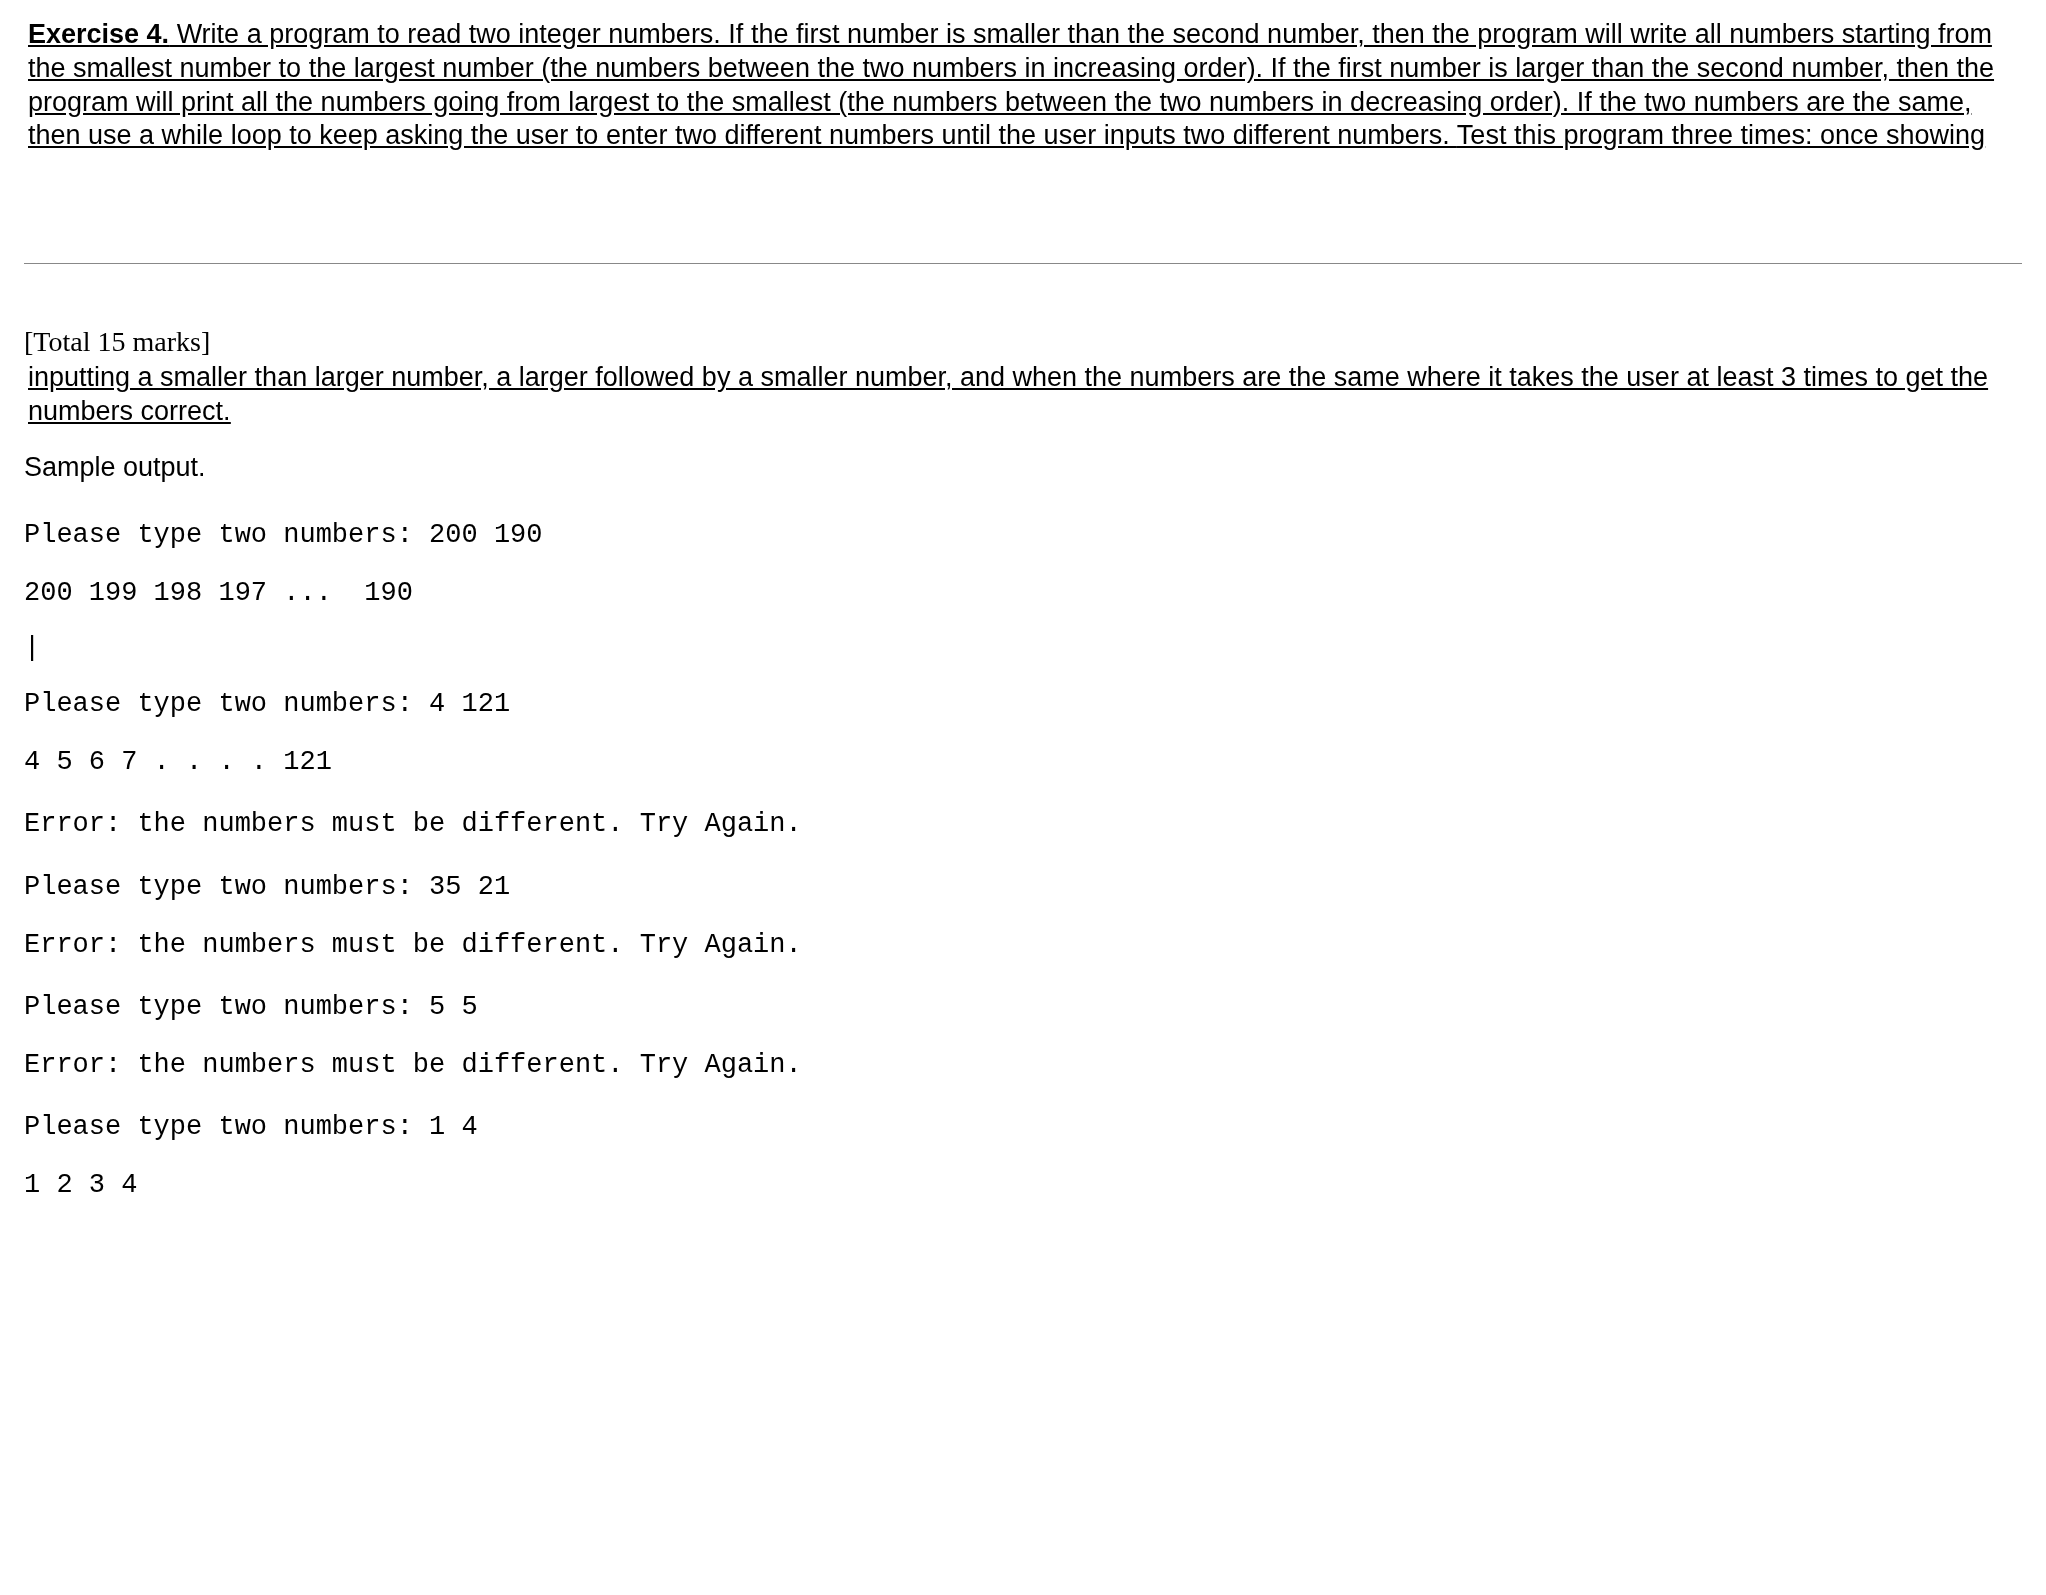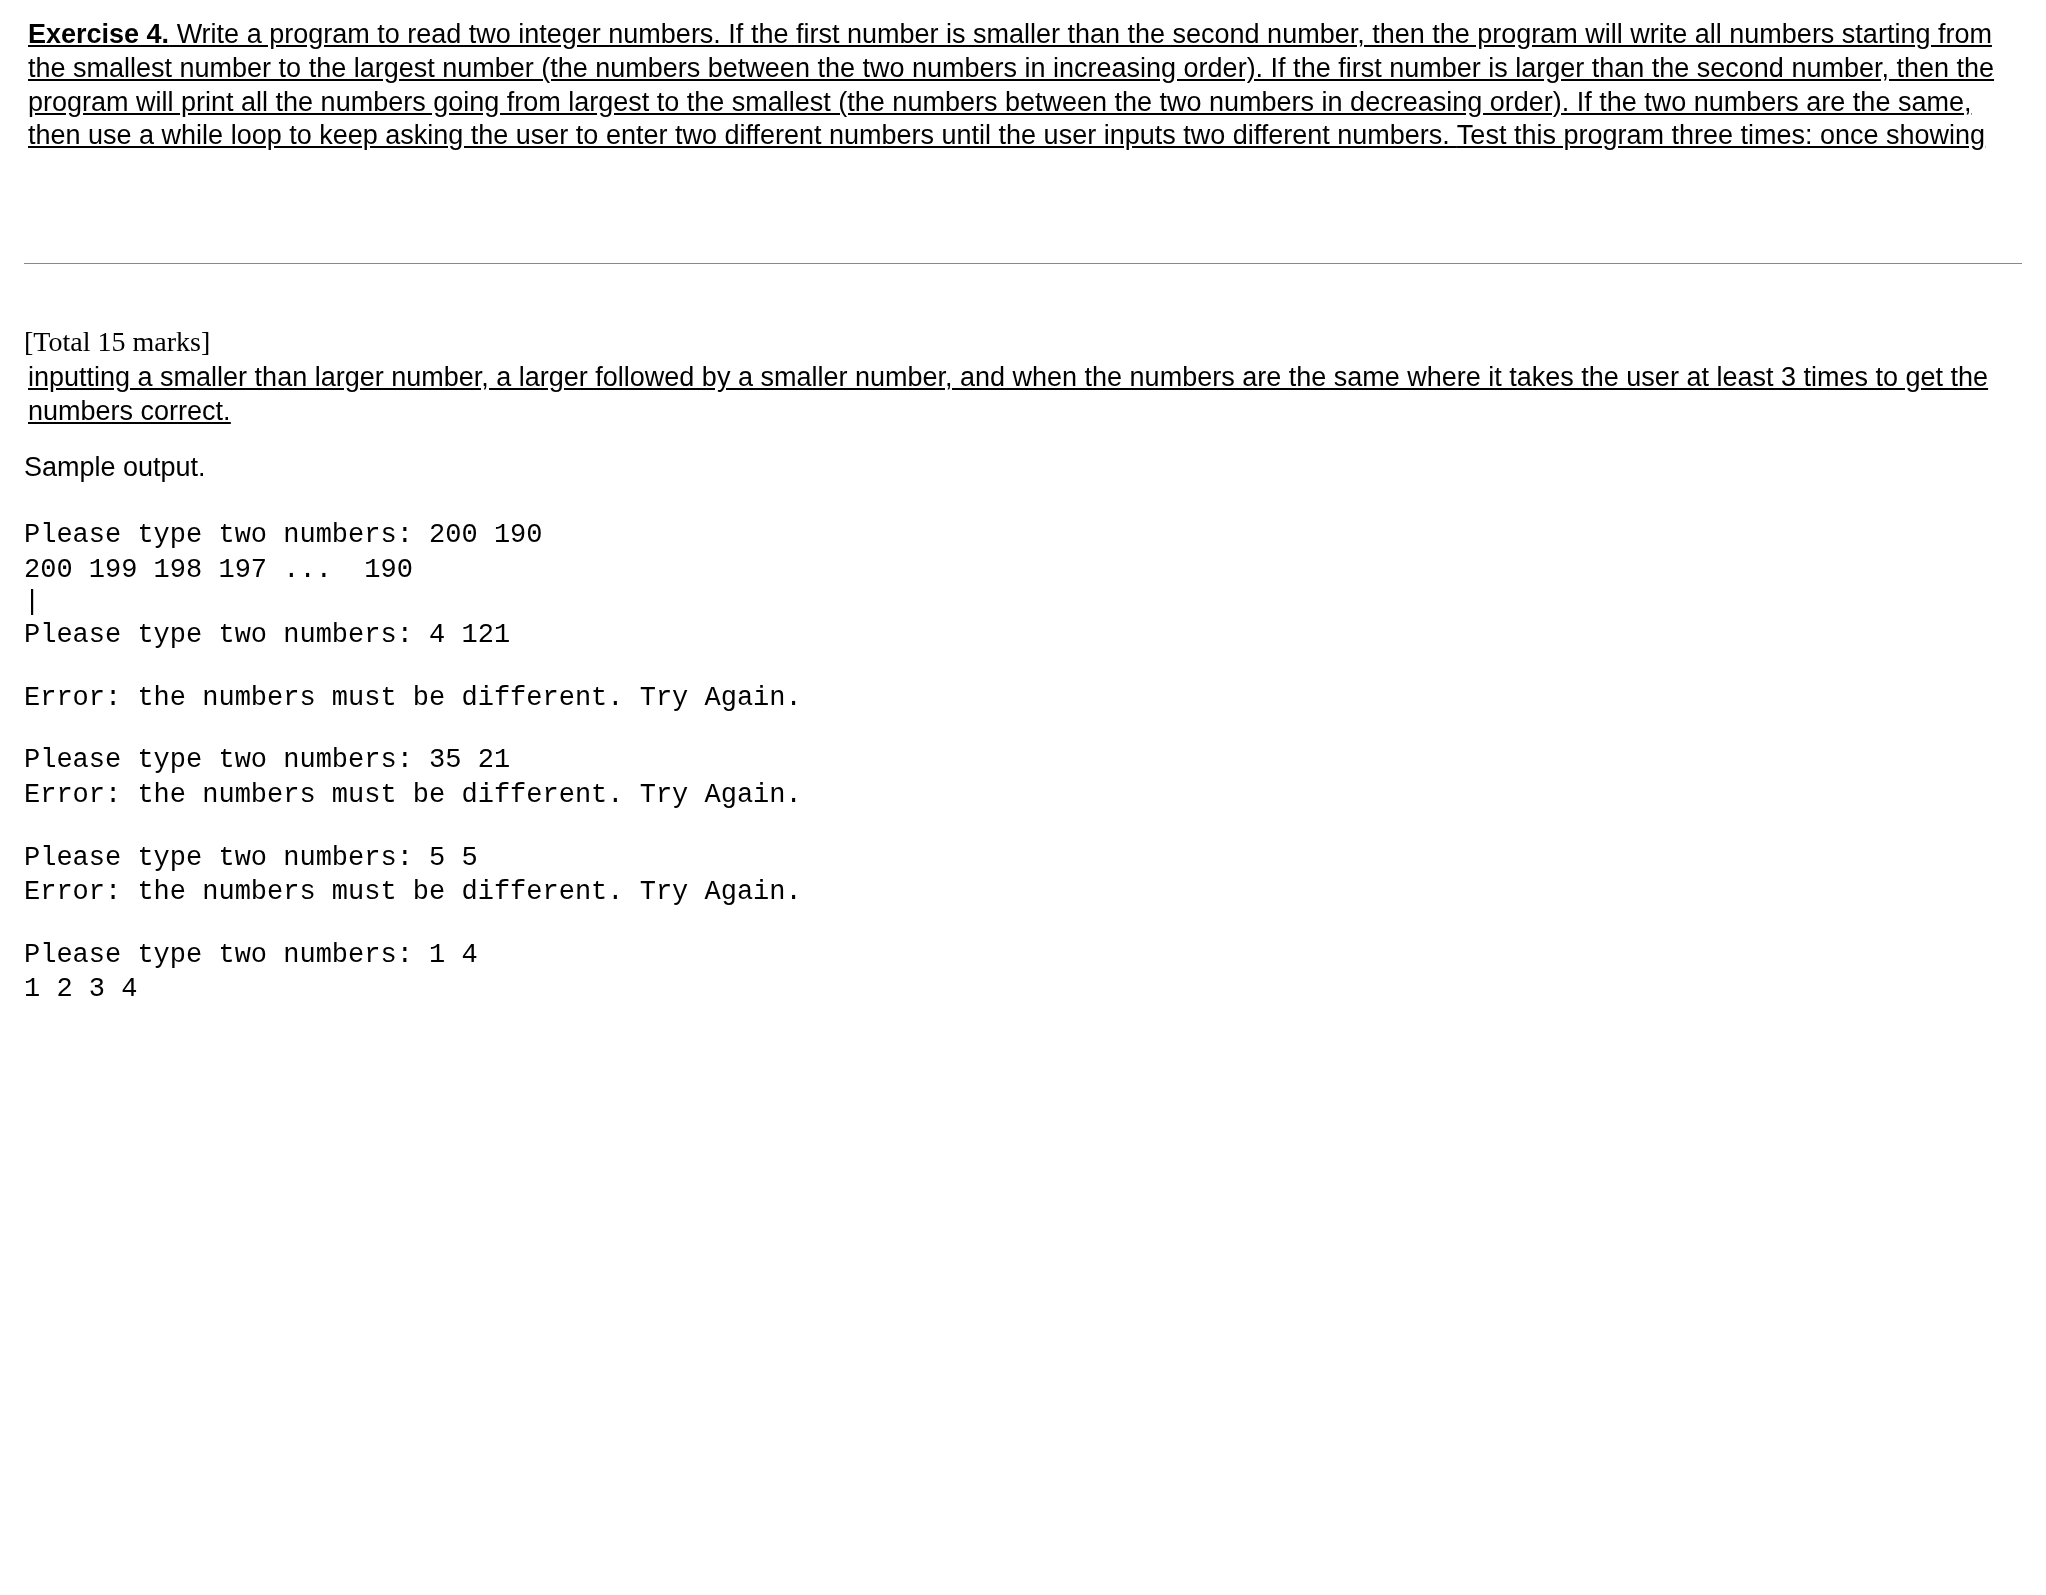--- a/index.html
+++ b/index.html
@@ -42,6 +42,7 @@
     }
     .code-group div {
       white-space: pre;
+      margin-top: 23px;
     }
     .cursor-mark {
       font-family: "Courier New", Courier, monospace;

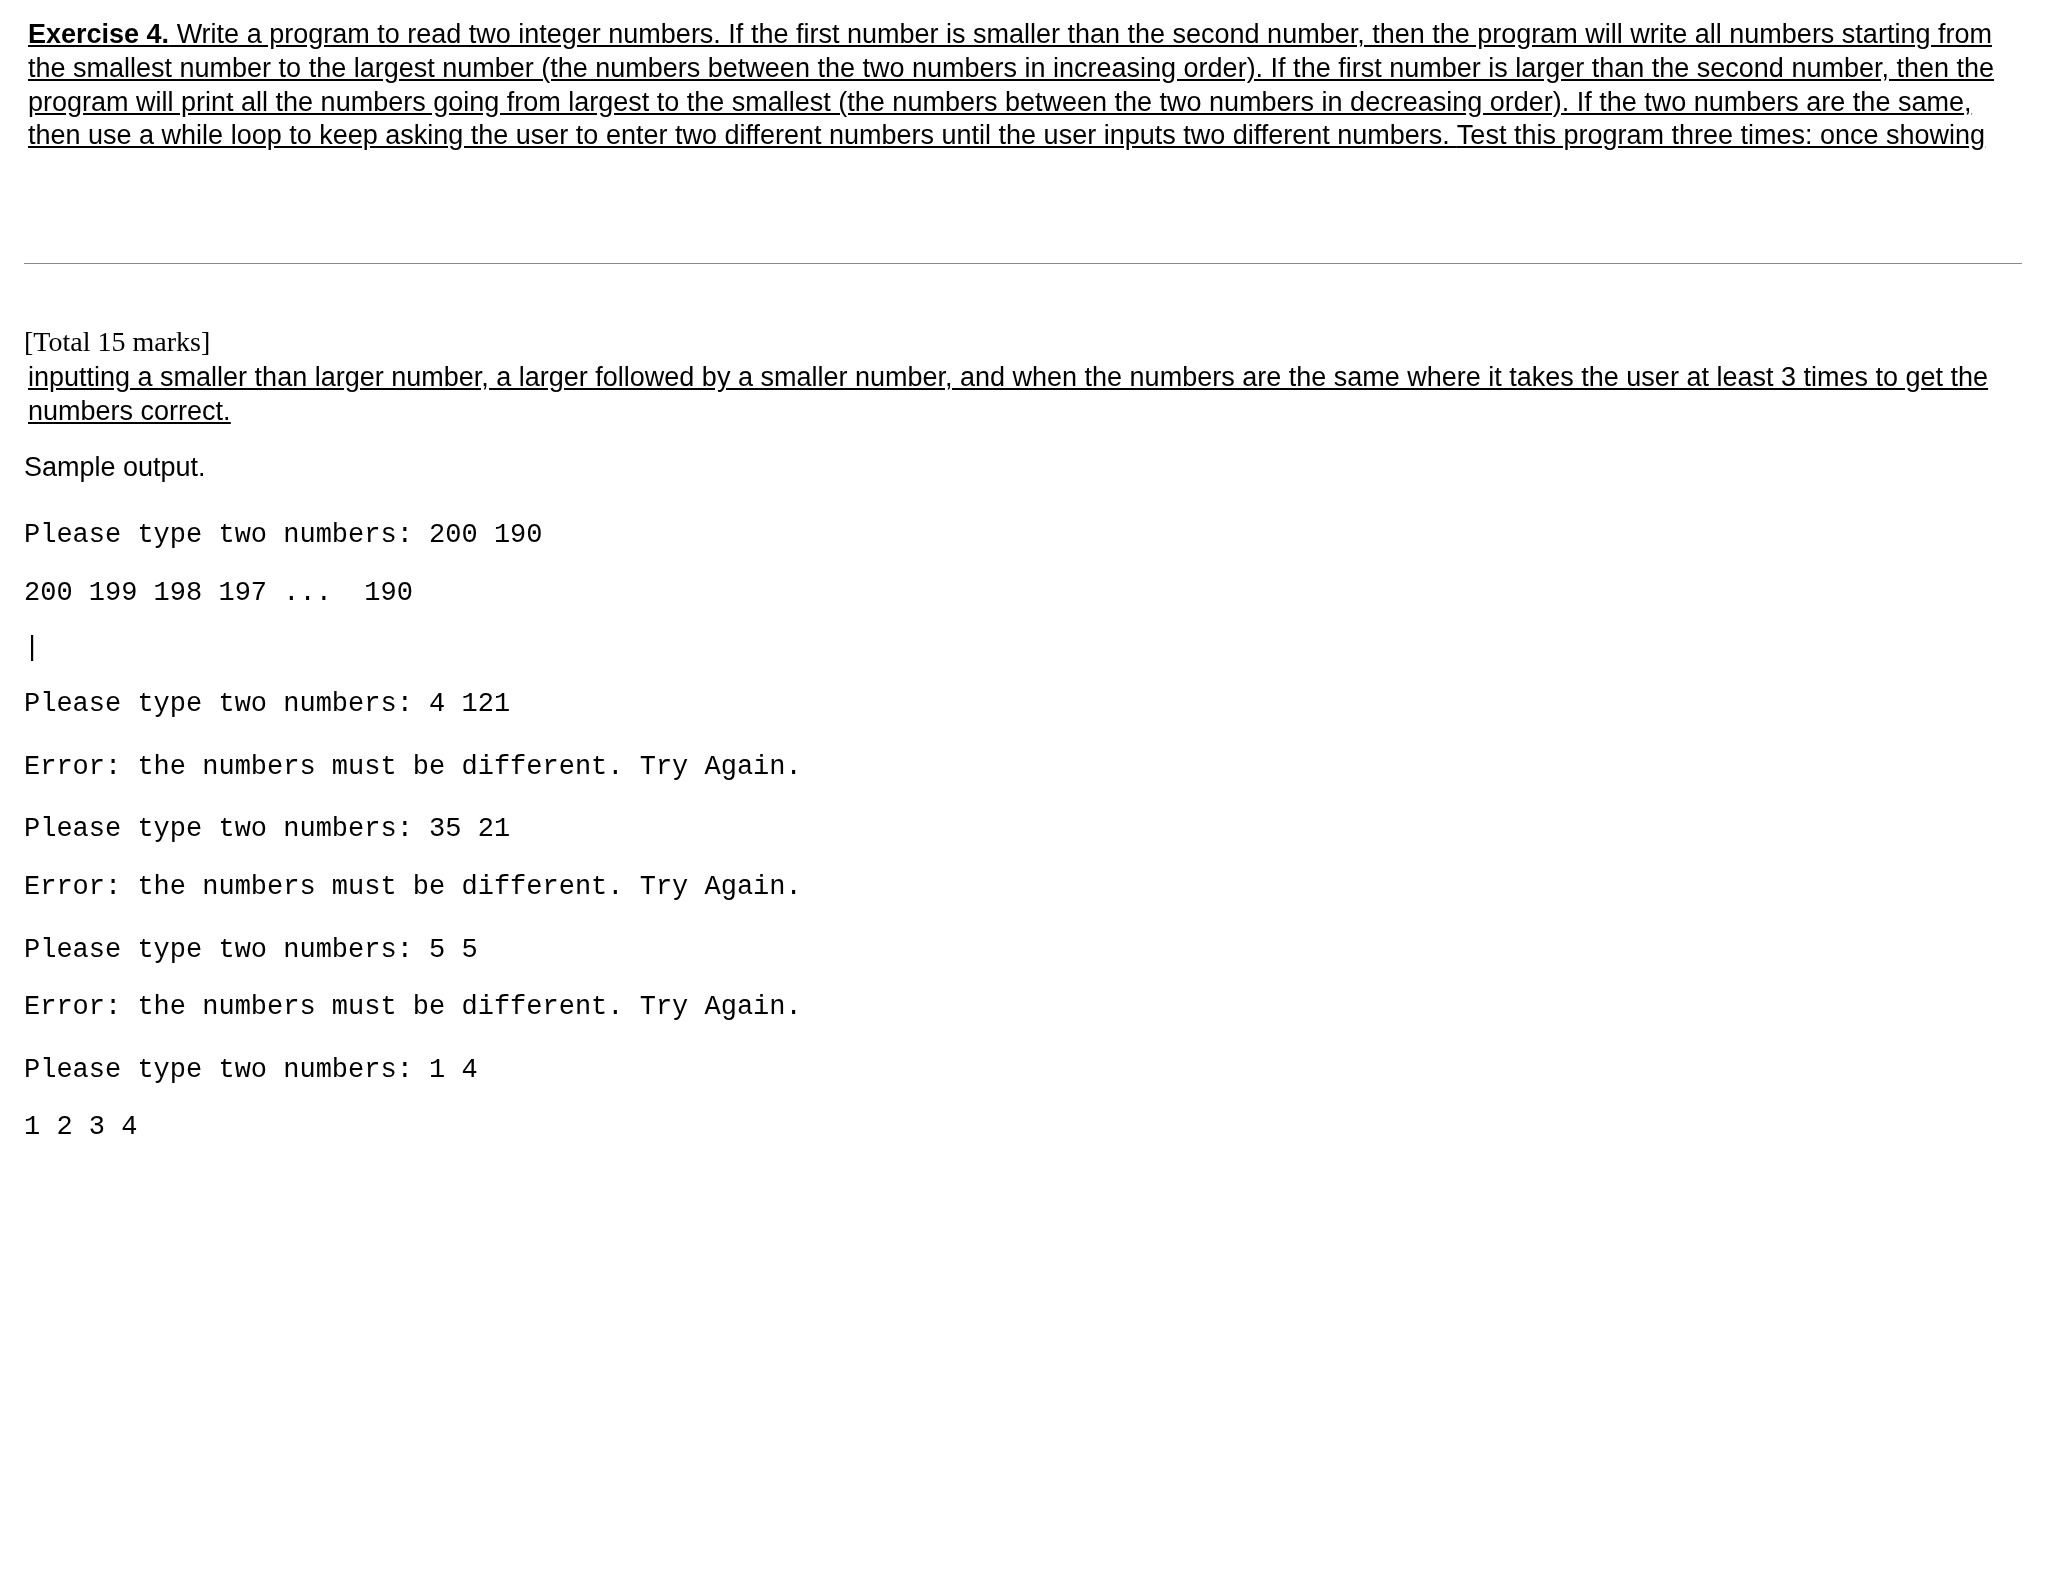--- a/index.html
+++ b/index.html
@@ -72,6 +72,7 @@
   <div>200 199 198 197 ...  190</div>
   <div class="cursor-mark">|</div>
   <div>Please type two numbers: 4 121</div>
+  <div>4 5 6 7 . . . . 121</div>
 </div>
 
 <div class="code-group">

